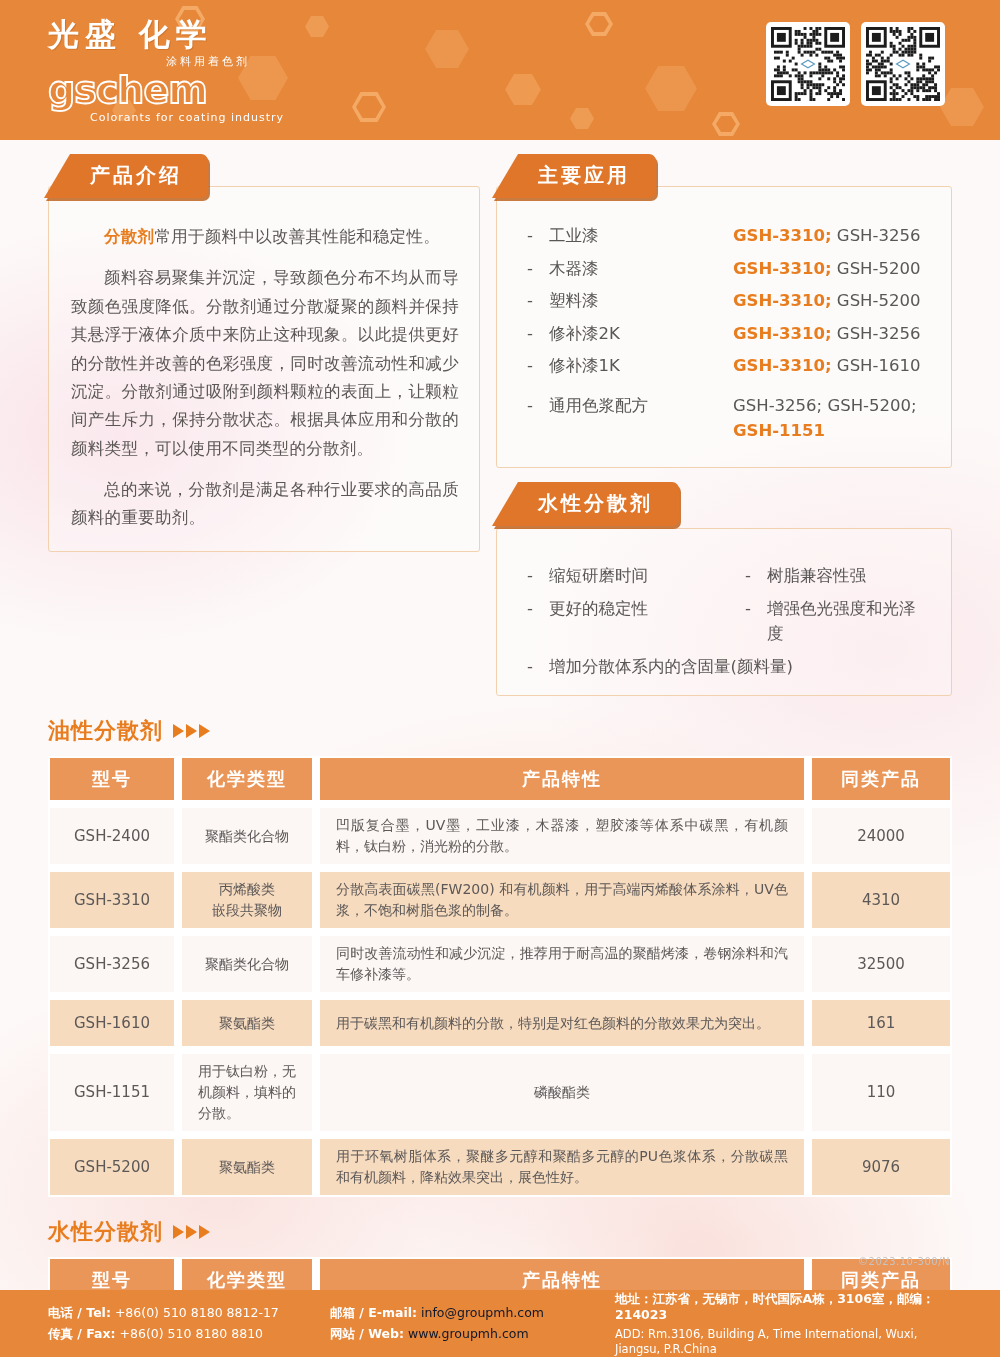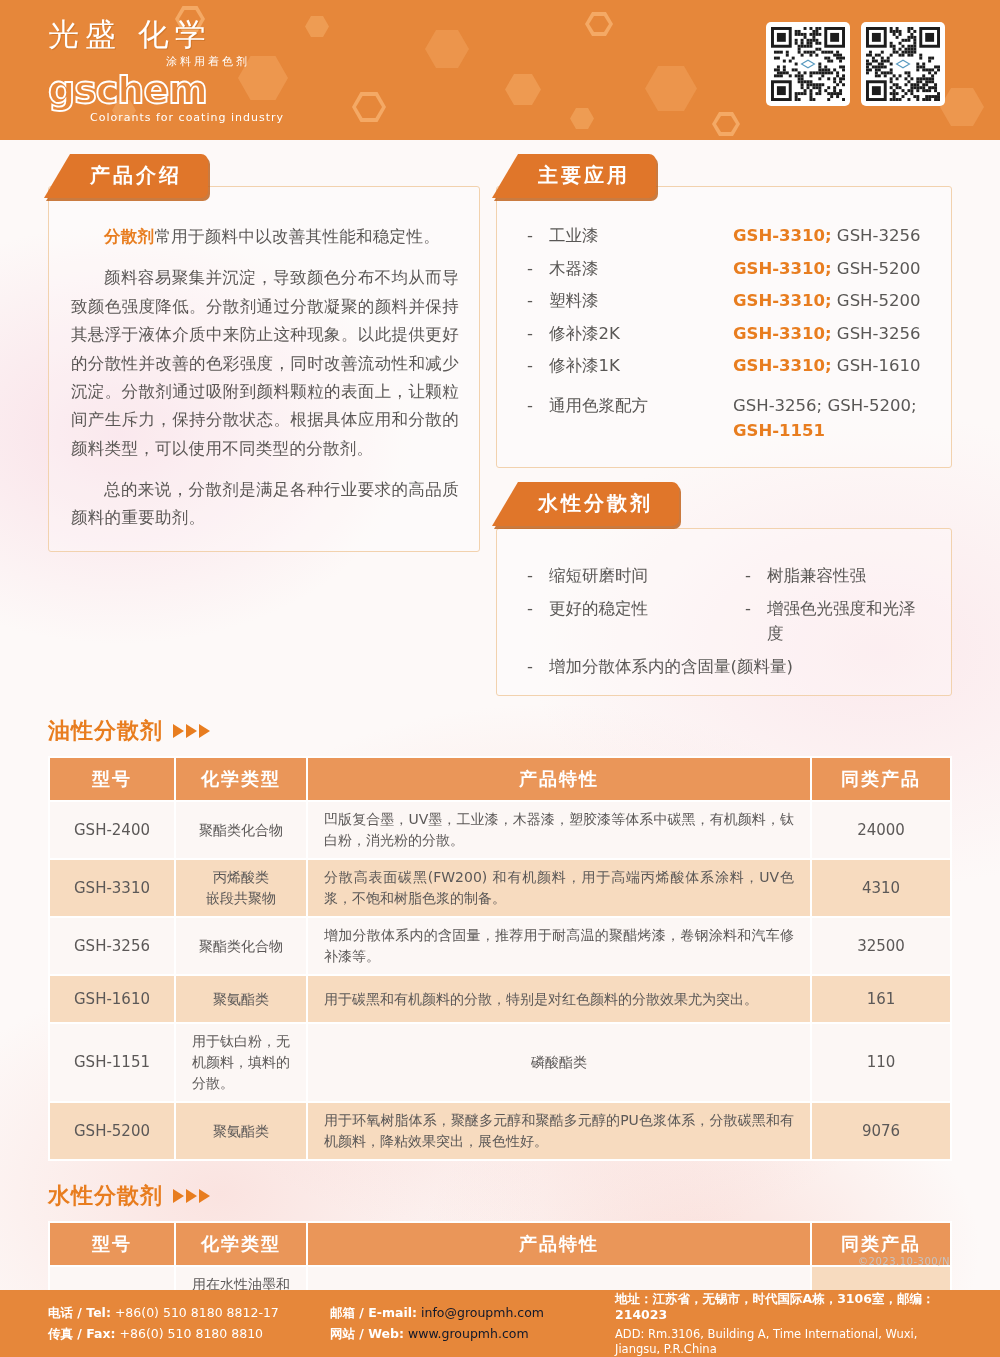--- a/index.html
+++ b/index.html
@@ -19,7 +19,7 @@
   .hex{ position:absolute; clip-path:polygon(25% 0,75% 0,100% 50%,75% 100%,25% 100%,0 50%); }
   .hex .in{ position:absolute; inset:4px; clip-path:polygon(25% 0,75% 0,100% 50%,75% 100%,25% 100%,0 50%); background:#E6873A; }
   .brand{ position:absolute; left:48px; top:14px; color:#fff; z-index:2; }
-  .brand-cn{ font-size:31px; font-weight:normal; letter-spacing:6px; text-shadow:1px 1px 0 rgba(170,90,20,.35); }
+  .brand-cn{ font-size:31px; font-weight:bold; letter-spacing:6px; text-shadow:1px 1px 0 rgba(170,90,20,.35); }
   .brand-sub{ font-size:11px; letter-spacing:3px; margin:-2px 0 2px 118px; }
   .brand-en{ font-size:38px; font-weight:bold; letter-spacing:-1px; color:transparent;
              -webkit-text-stroke:1.8px #ffffff; line-height:1; }

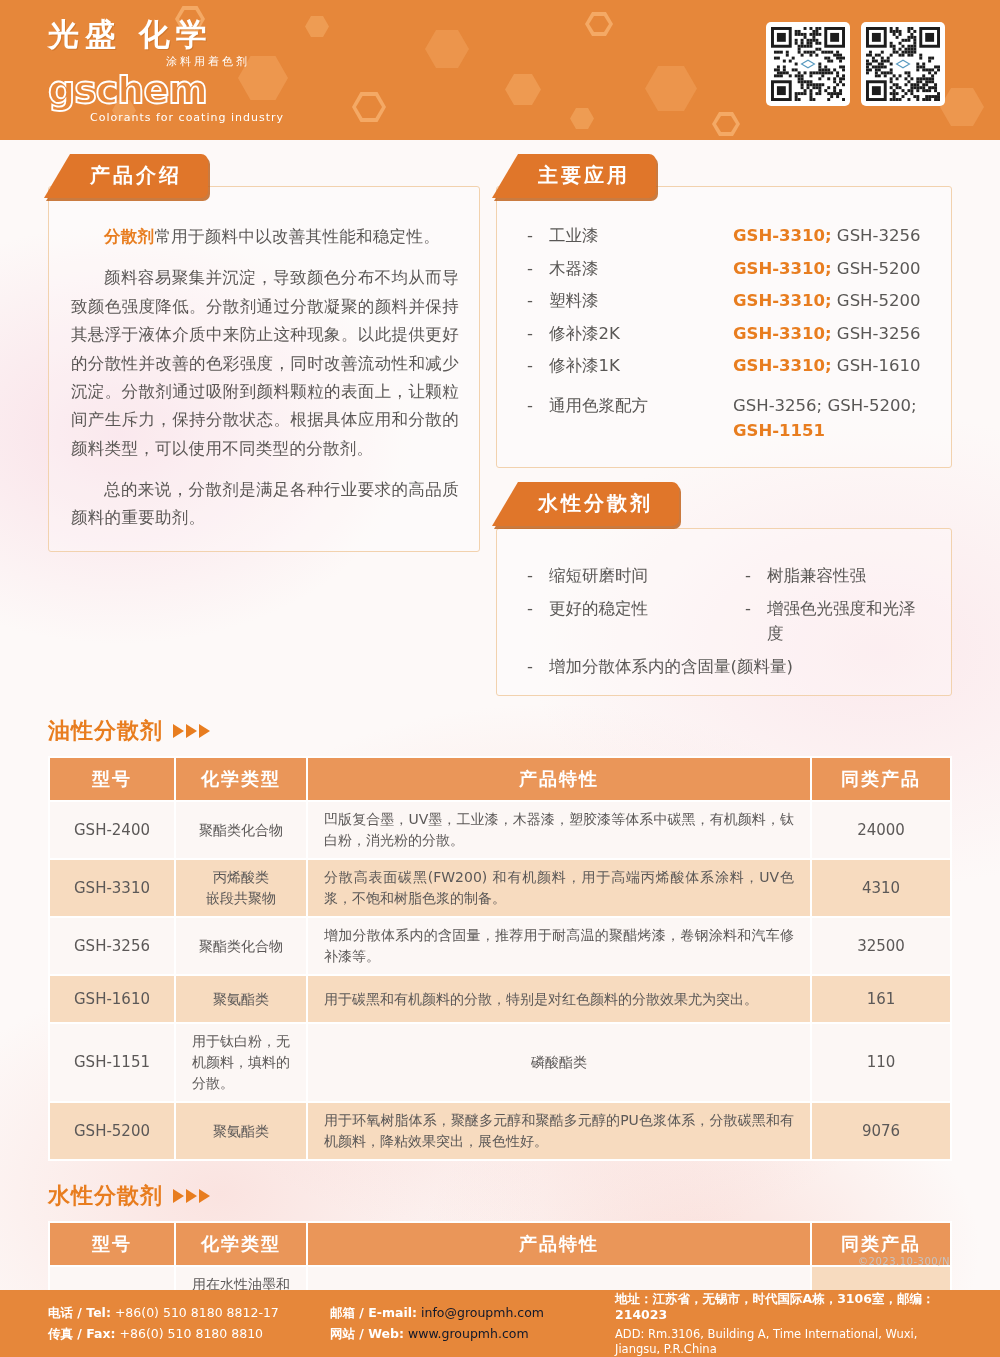--- a/index.html
+++ b/index.html
@@ -61,7 +61,7 @@
   .arrows{ display:flex; margin-left:10px; gap:2px; }
   .tri{ width:0; height:0; border-left:11px solid #E87D1F; border-top:7px solid transparent;
         border-bottom:7px solid transparent; }
-  .tbl{ display:grid; grid-template-columns:124px 130px 1fr 138px; gap:2px; background:#fff;
+  .tbl{ display:grid; grid-template-columns:124px 130px 1fr 138px; gap:8px; background:#fff;
         border:2px solid #fff; }
   .th{ background:#EA9659; color:#fff; font-weight:bold; font-size:18px; letter-spacing:2px;
        display:flex; align-items:center; justify-content:center; min-height:42px; }

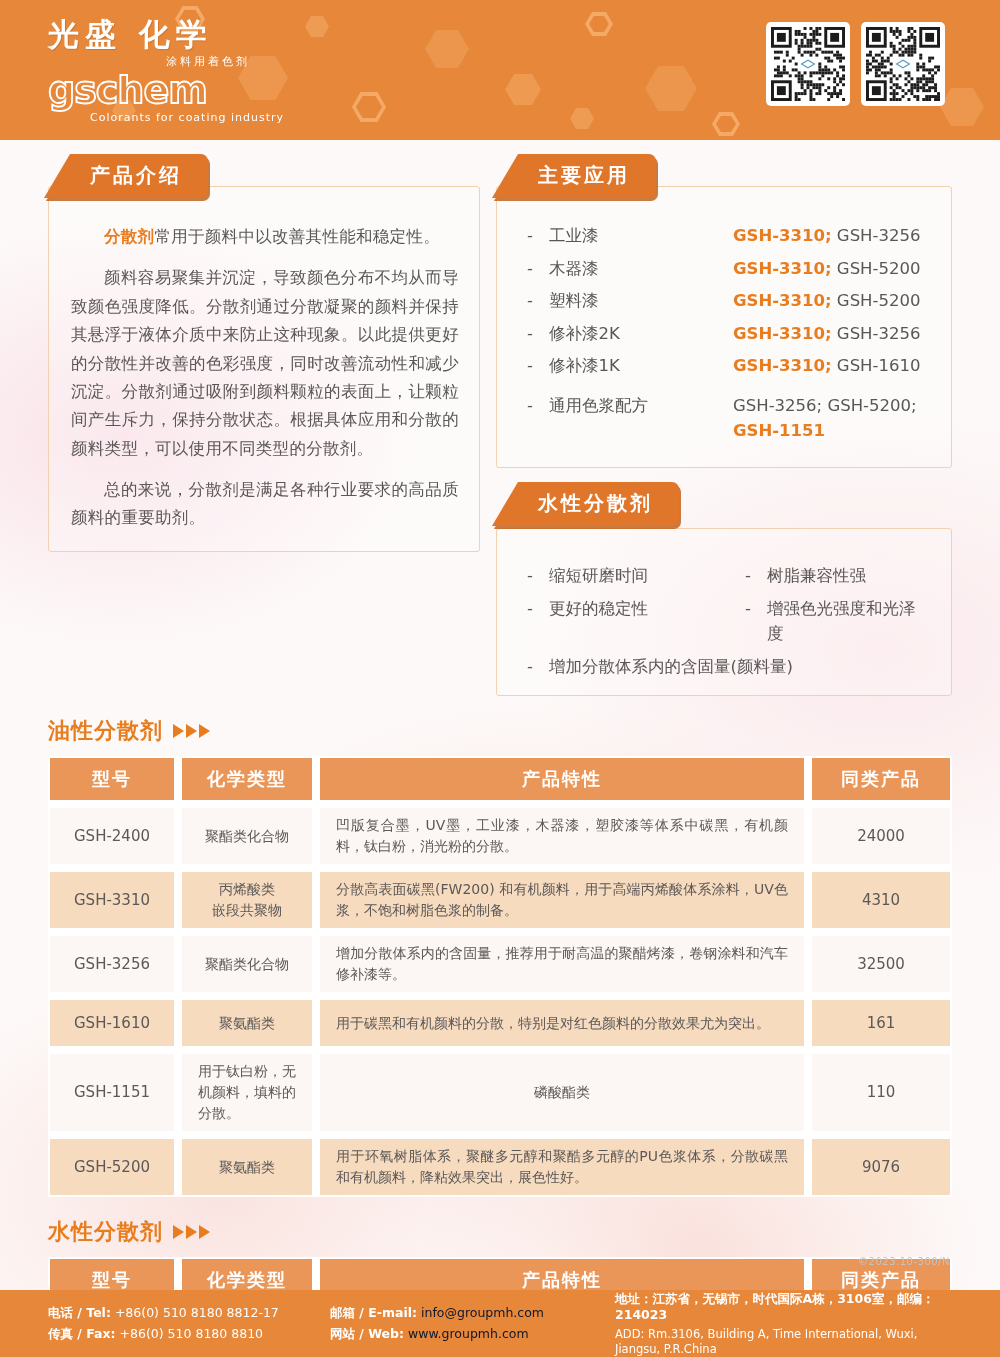--- a/index.html
+++ b/index.html
@@ -626,7 +626,7 @@
 
       <div class="td center model row-light">GSH-3256</div>
       <div class="td center chem row-light">聚酯类化合物</div>
-      <div class="td feat-cell row-light">增加分散体系内的含固量，推荐用于耐高温的聚醋烤漆，卷钢涂料和汽车修补漆等。</div>
+      <div class="td feat-cell row-light">同时改善流动性和减少沉淀，推荐用于耐高温的聚醋烤漆，卷钢涂料和汽车修补漆等。</div>
       <div class="td center similar row-light">32500</div>
 
       <div class="td center model row-peach">GSH-1610</div>

